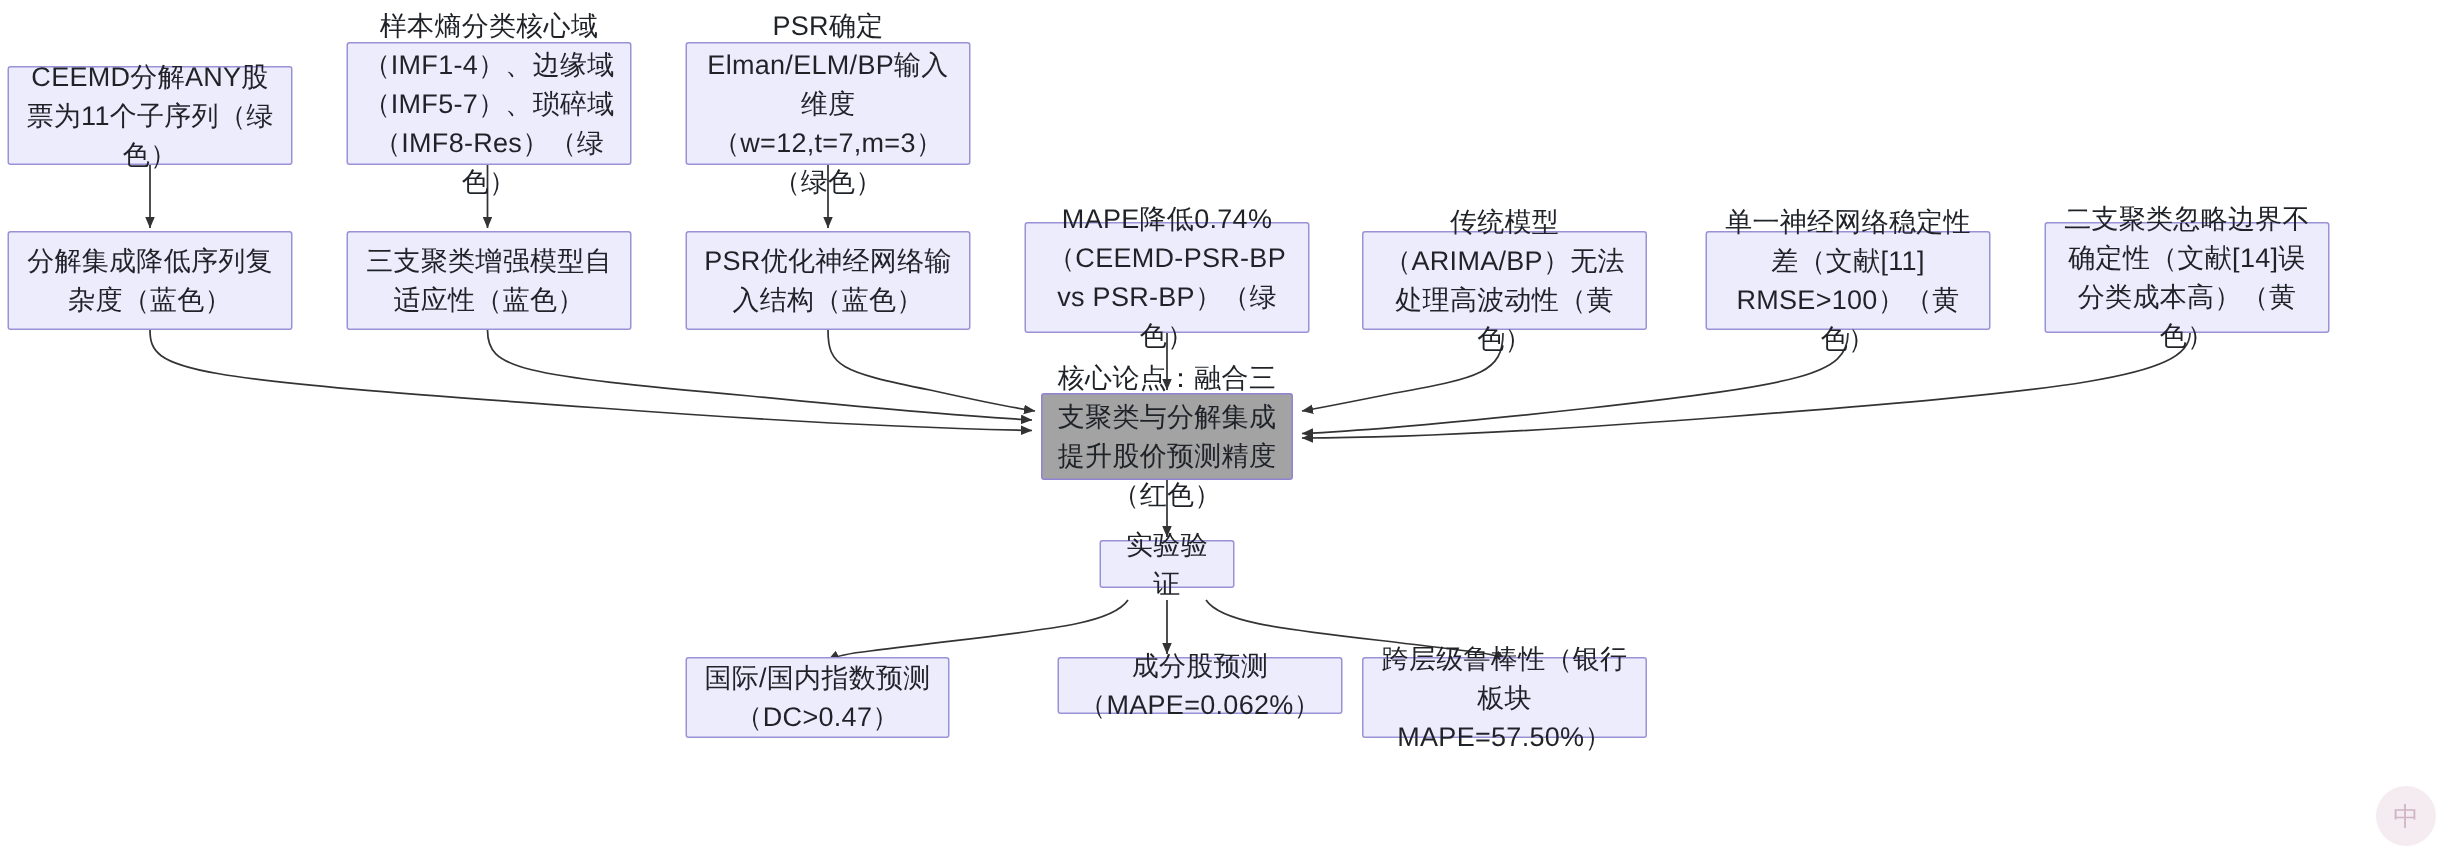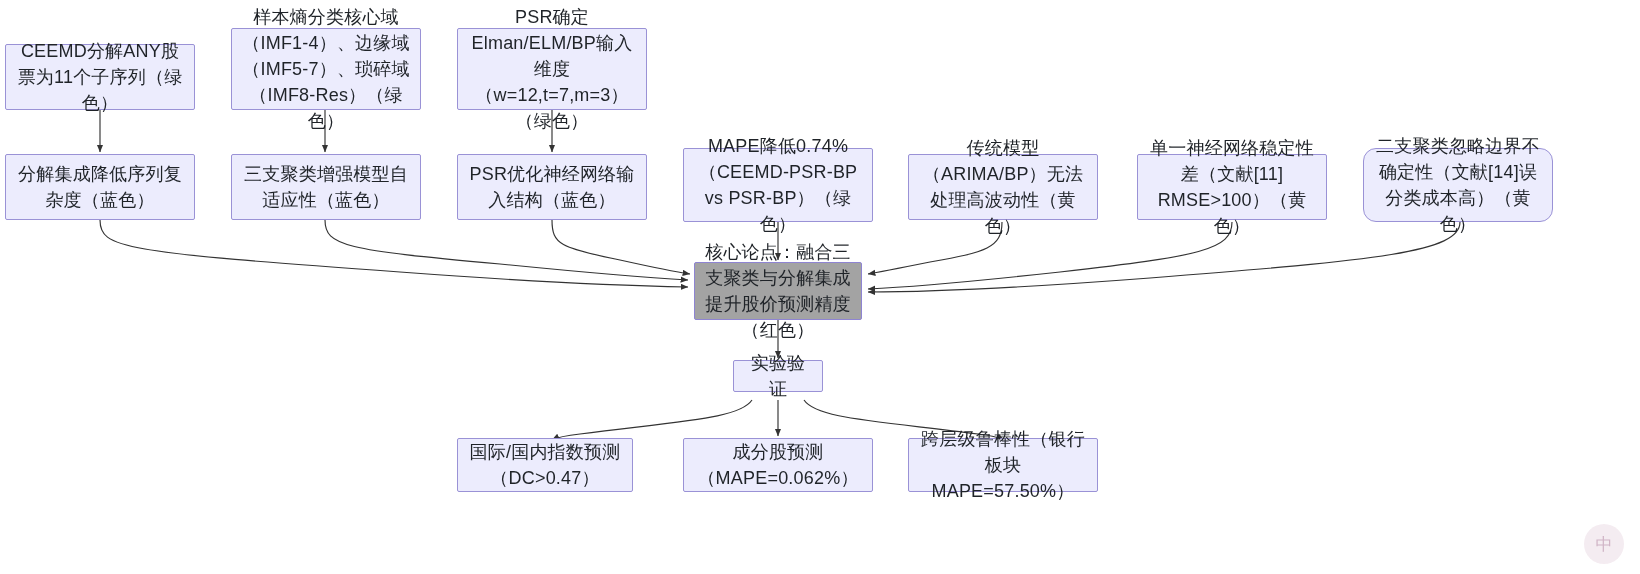--- a/index.html
+++ b/index.html
@@ -101,7 +101,7 @@
     <span>单一神经网络稳定性差（文献[11] RMSE&gt;100）（黄色）</span>
   </div>
 
-  <div class="node" style="left:1363px;top:148px;width:190px;height:74px;border-radius:13px;">
+  <div class="node" style="left:1363px;top:148px;width:190px;height:74px;">
     <span>二支聚类忽略边界不确定性（文献[14]误分类成本高）（黄色）</span>
   </div>
 

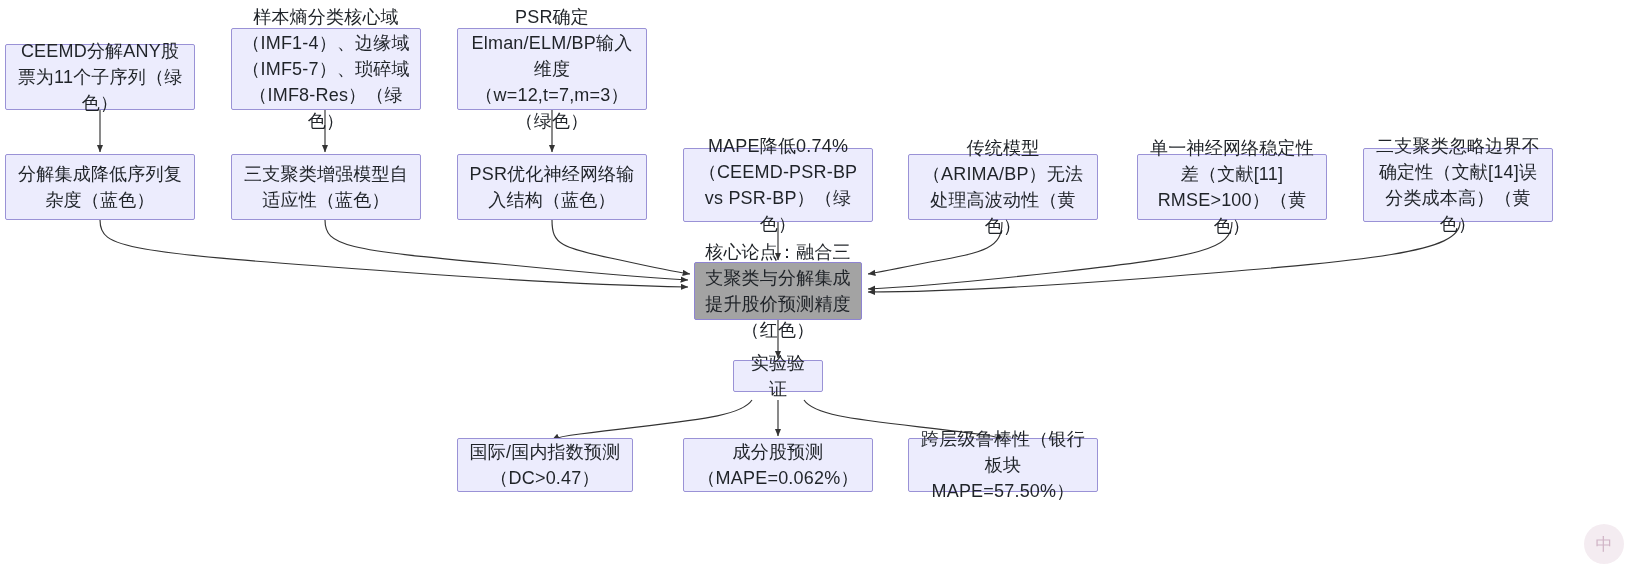--- a/index.html
+++ b/index.html
@@ -117,7 +117,7 @@
     <span>国际/国内指数预测（DC&gt;0.47）</span>
   </div>
 
-  <div class="node" style="left:683px;top:438px;width:190px;height:54px;">
+  <div class="node" style="left:705px;top:438px;width:190px;height:38px;">
     <span>成分股预测（MAPE=0.062%）</span>
   </div>
 

